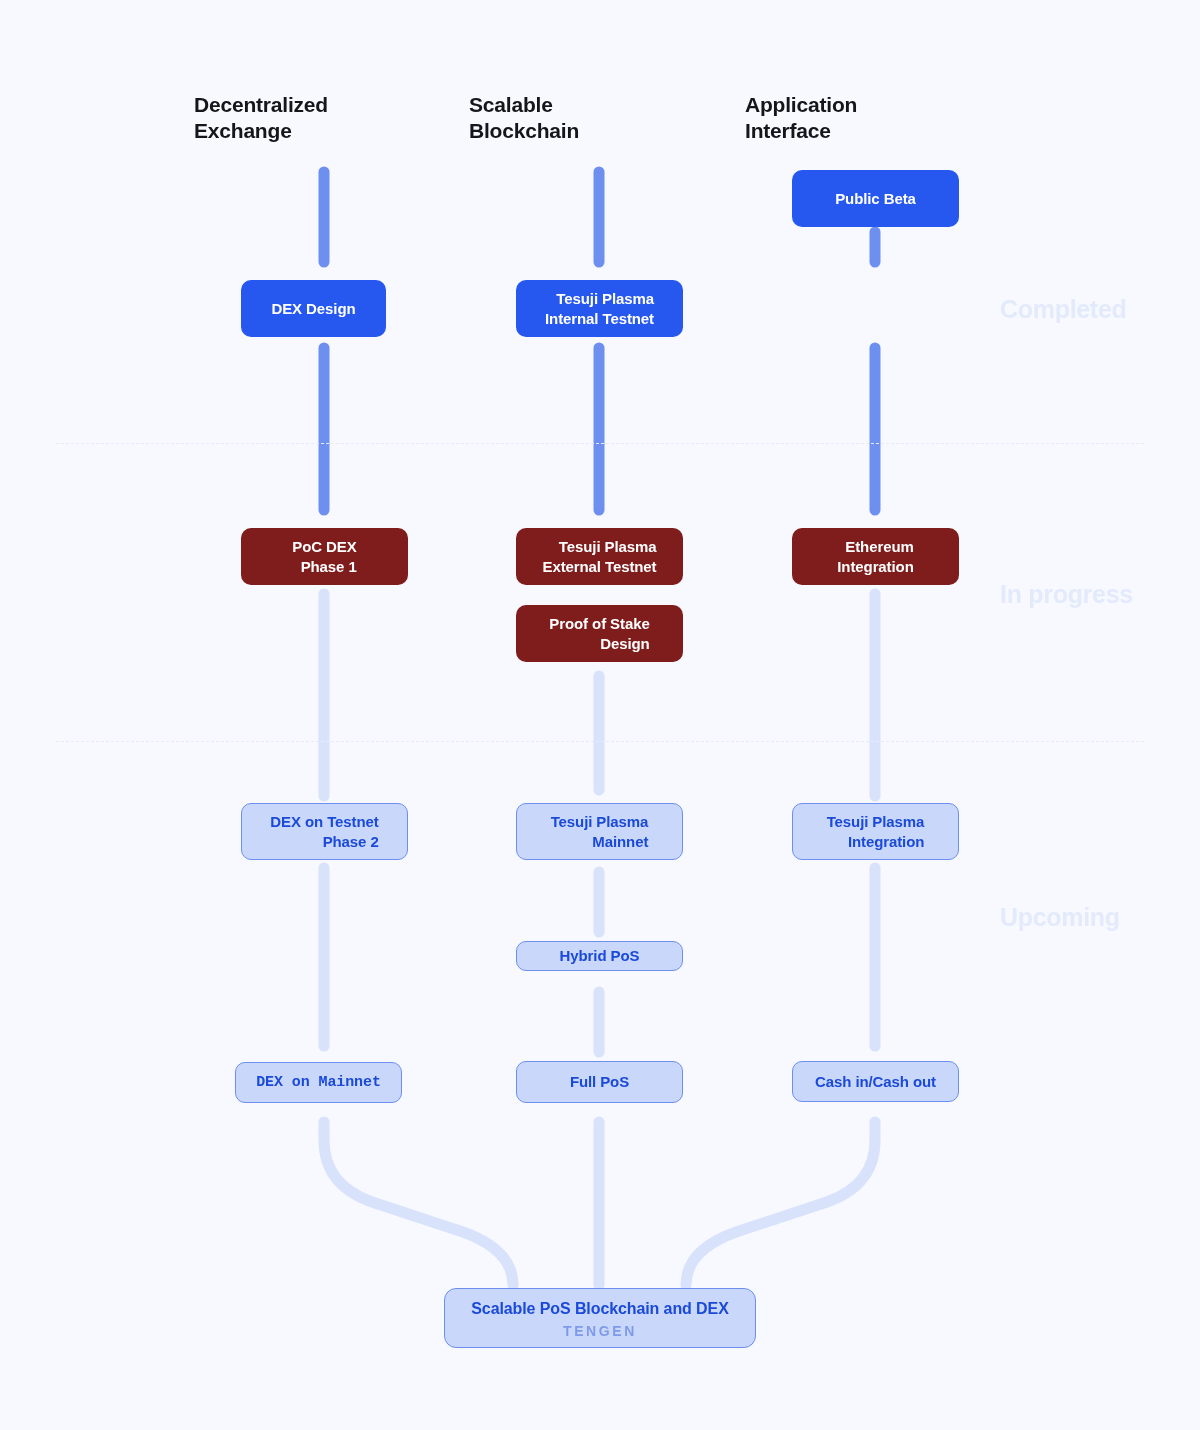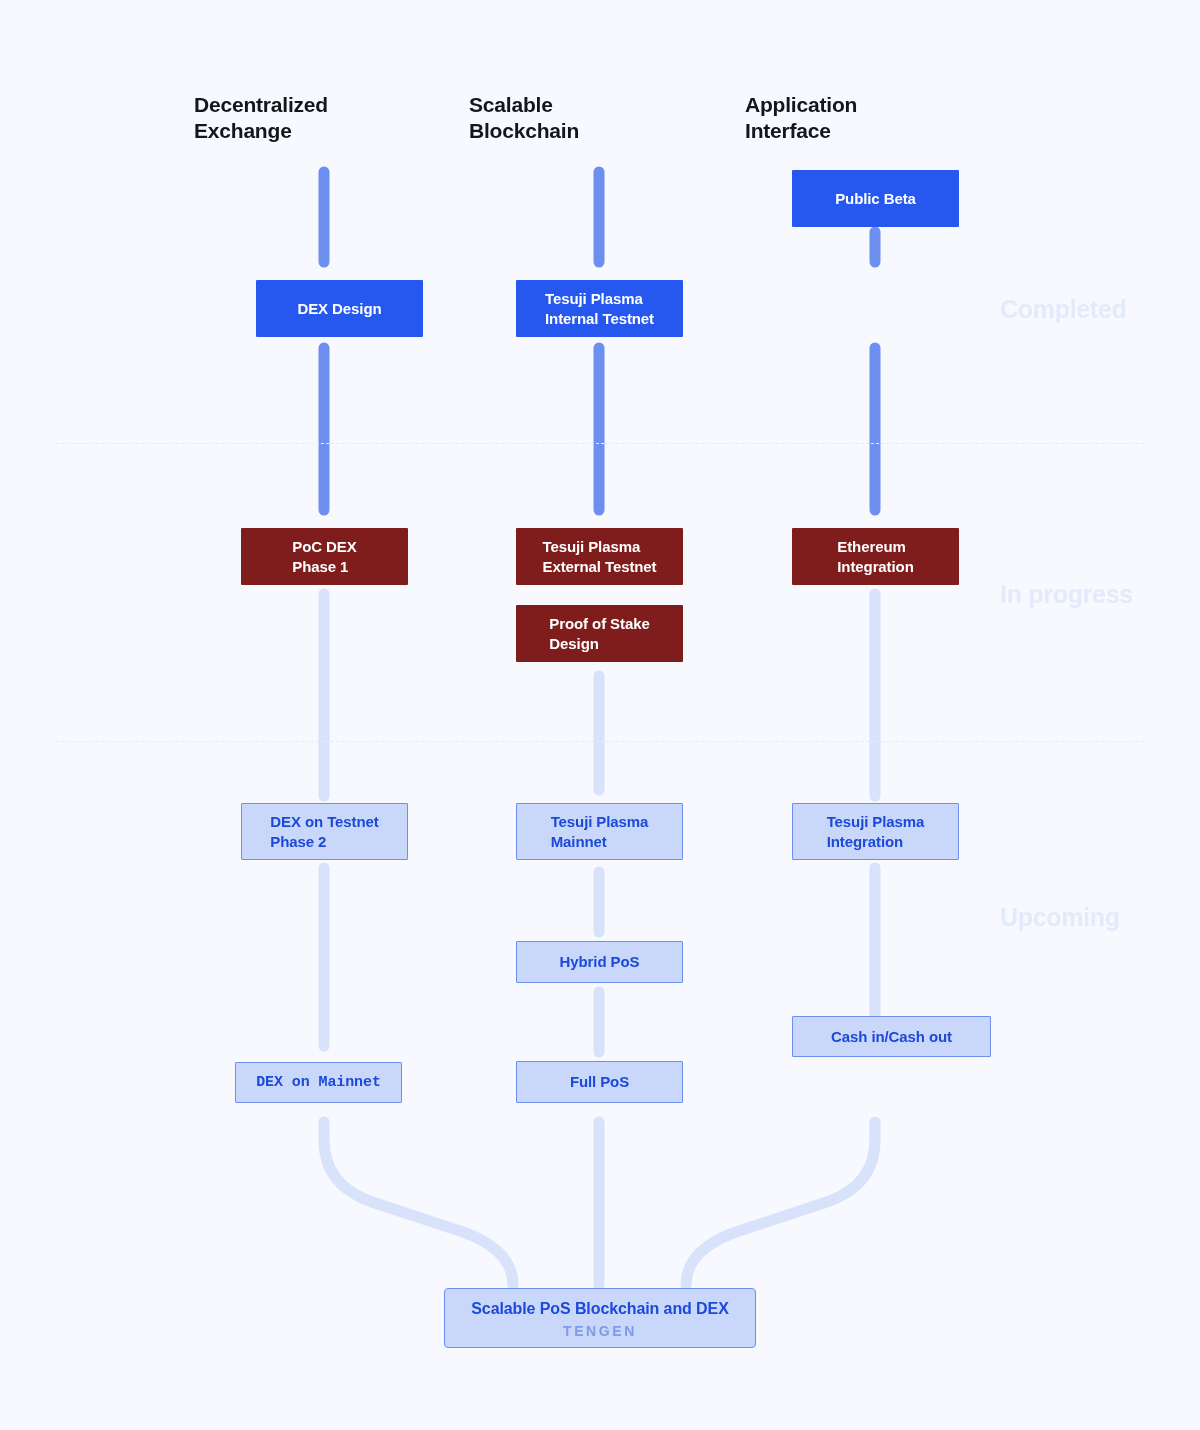--- a/index.html
+++ b/index.html
@@ -65,11 +65,11 @@
   .node {
     position: absolute;
     box-sizing: border-box;
-    border-radius: 1px;
+    border-radius: 10px;
     display: flex;
     align-items: center;
     justify-content: center;
-    text-align: left;
+    text-align: right;
     font-size: 15px;
     font-weight: bold;
     line-height: 20px;

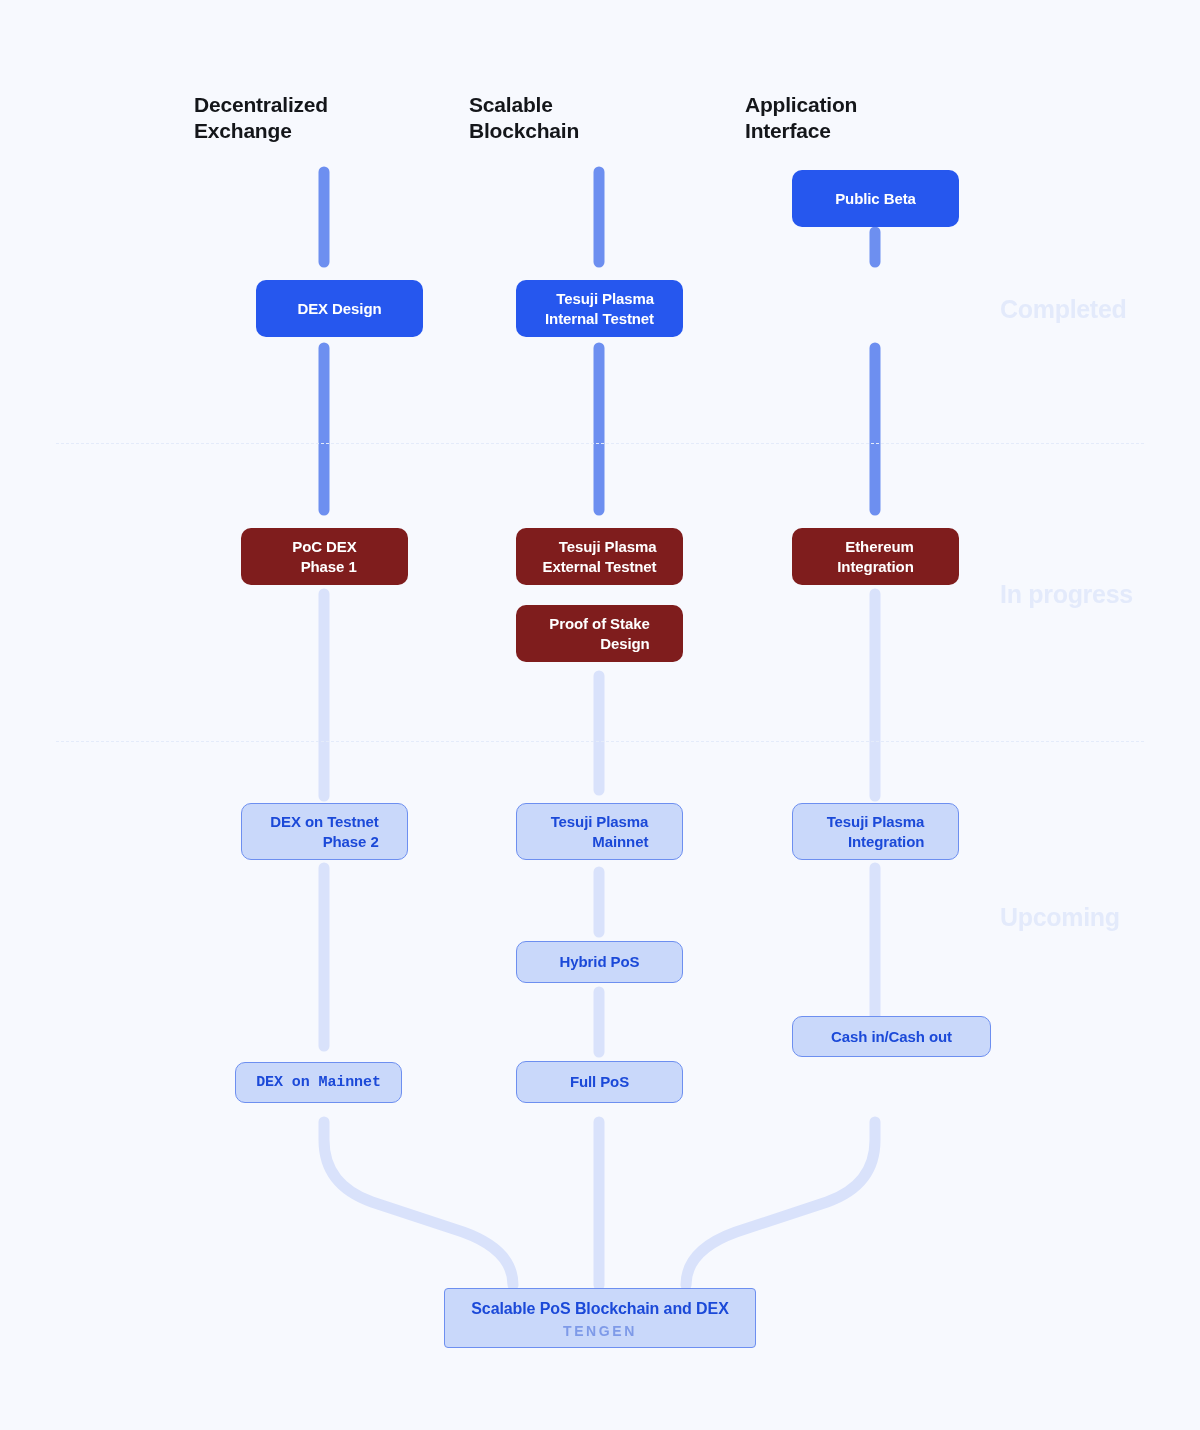--- a/index.html
+++ b/index.html
@@ -162,7 +162,7 @@
   <div class="stage-label" style="top:580px;">In progress</div>
   <div class="stage-label" style="top:903px;">Upcoming</div>
 
-  <div class="node done" style="left:256px; top:280px; width:167px; height:57px;">DEX Design</div>
+  <div class="node done" style="left:241px; top:280px; width:145px; height:57px;">DEX Design</div>
 
   <div class="node progress" style="left:241px; top:528px; width:167px; height:57px;">PoC DEX
 Phase 1</div>

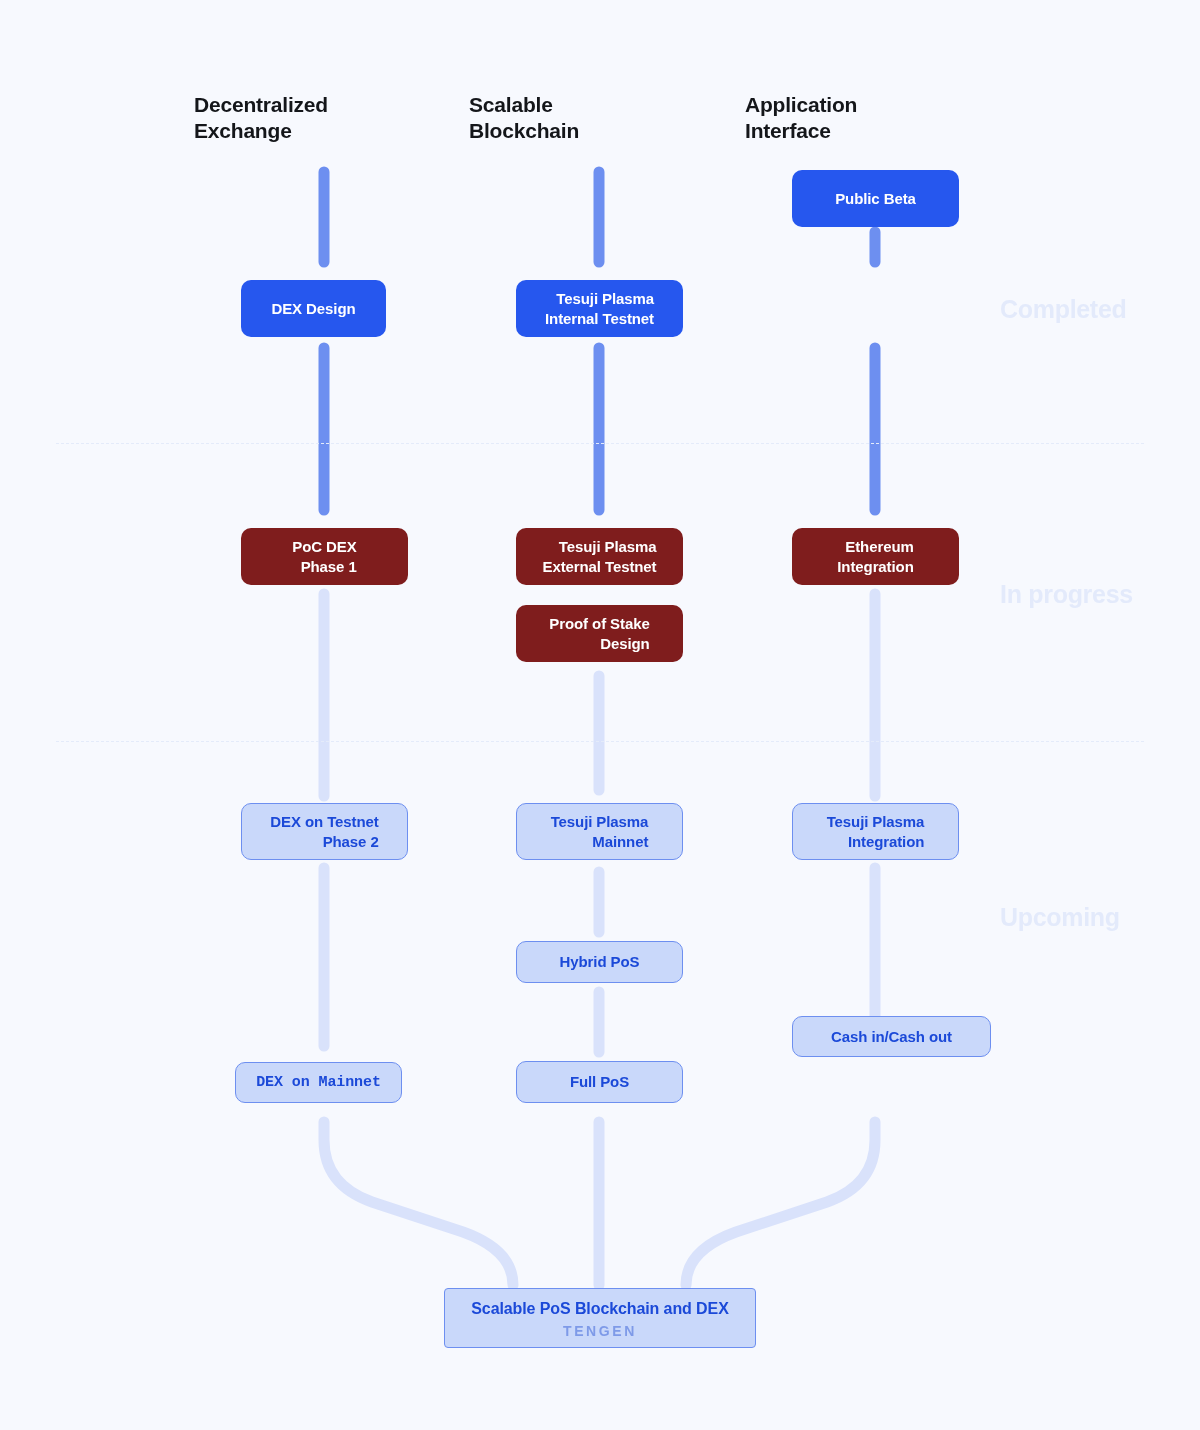--- a/index.html
+++ b/index.html
@@ -184,7 +184,7 @@
   <div class="node upcoming" style="left:516px; top:803px; width:167px; height:57px;">Tesuji Plasma
 Mainnet</div>
 
-  <div class="node upcoming" style="left:516px; top:941px; width:167px; height:42px;">Hybrid PoS</div>
+  <div class="node upcoming" style="left:516px; top:941px; width:167px; height:30px;">Hybrid PoS</div>
 
   <div class="node upcoming" style="left:516px; top:1061px; width:167px; height:42px;">Full PoS</div>
 

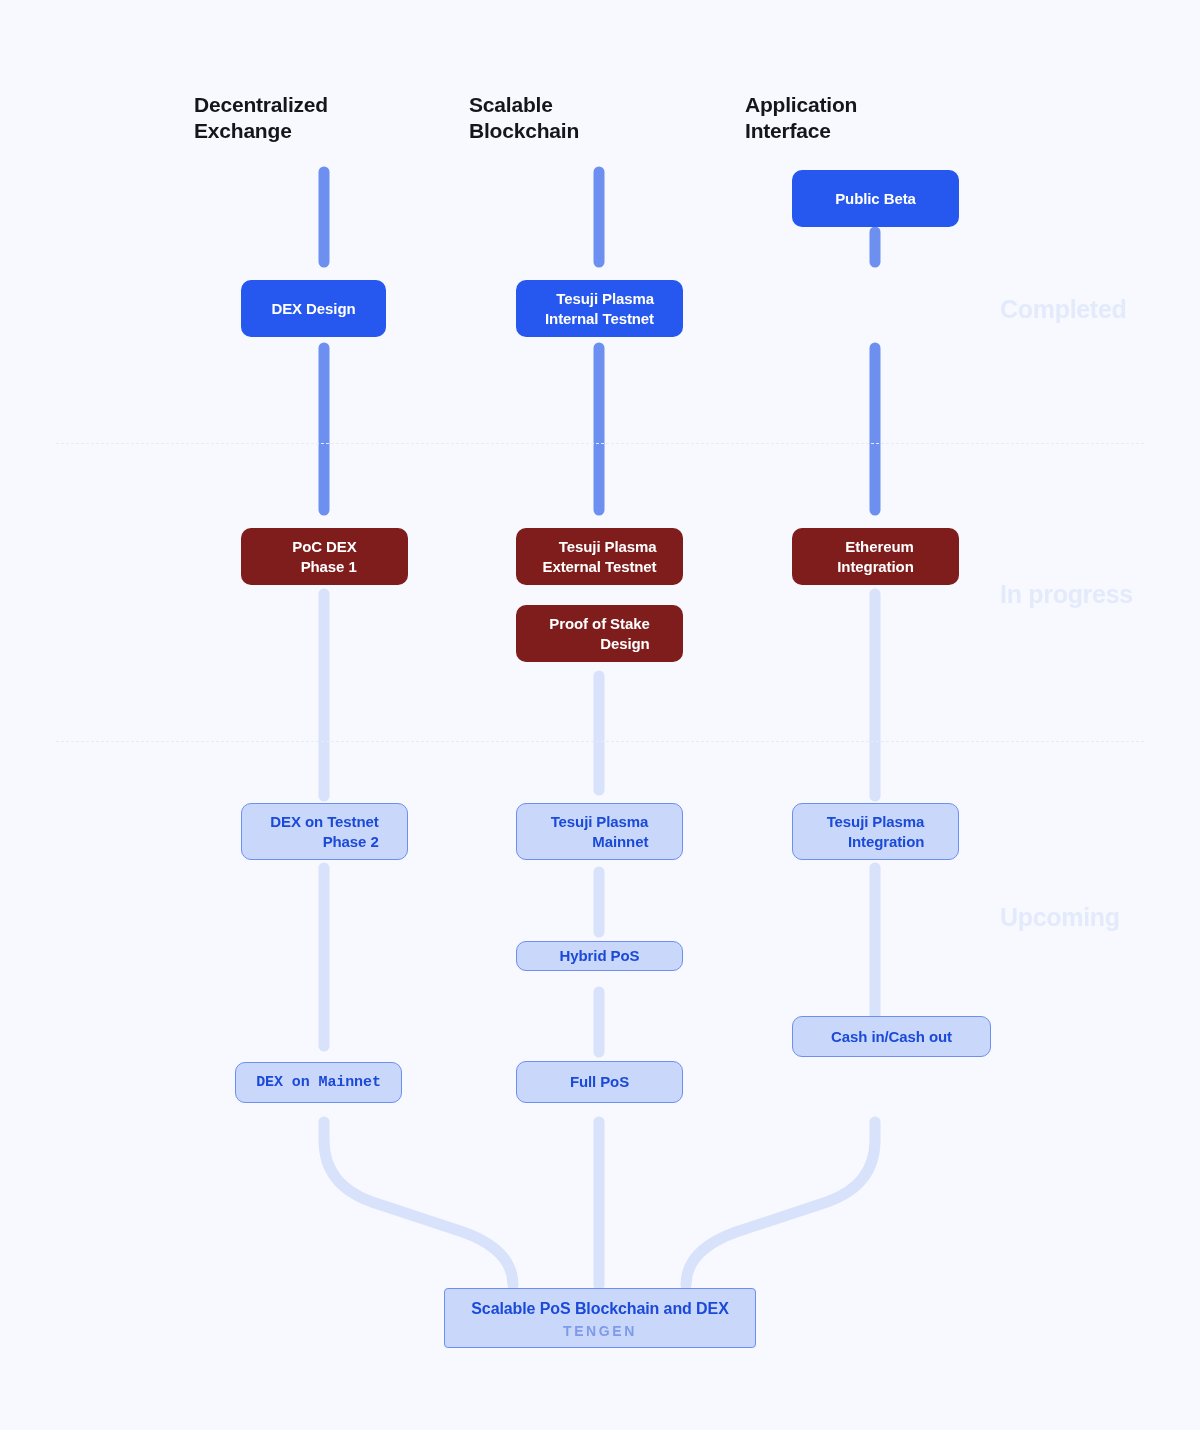--- a/index.html
+++ b/index.html
@@ -197,7 +197,7 @@
   <div class="node upcoming" style="left:792px; top:803px; width:167px; height:57px;">Tesuji Plasma
 Integration</div>
 
-  <div class="node upcoming" style="left:792px; top:1016px; width:199px; height:41px;">Cash in/Cash out</div>
+  <div class="node upcoming" style="left:792px; top:1061px; width:167px; height:41px;">Cash in/Cash out</div>
 
   <div class="final-node" style="left:444px; top:1288px; width:312px; height:60px;">
     <div class="final-title">Scalable PoS Blockchain and DEX</div>

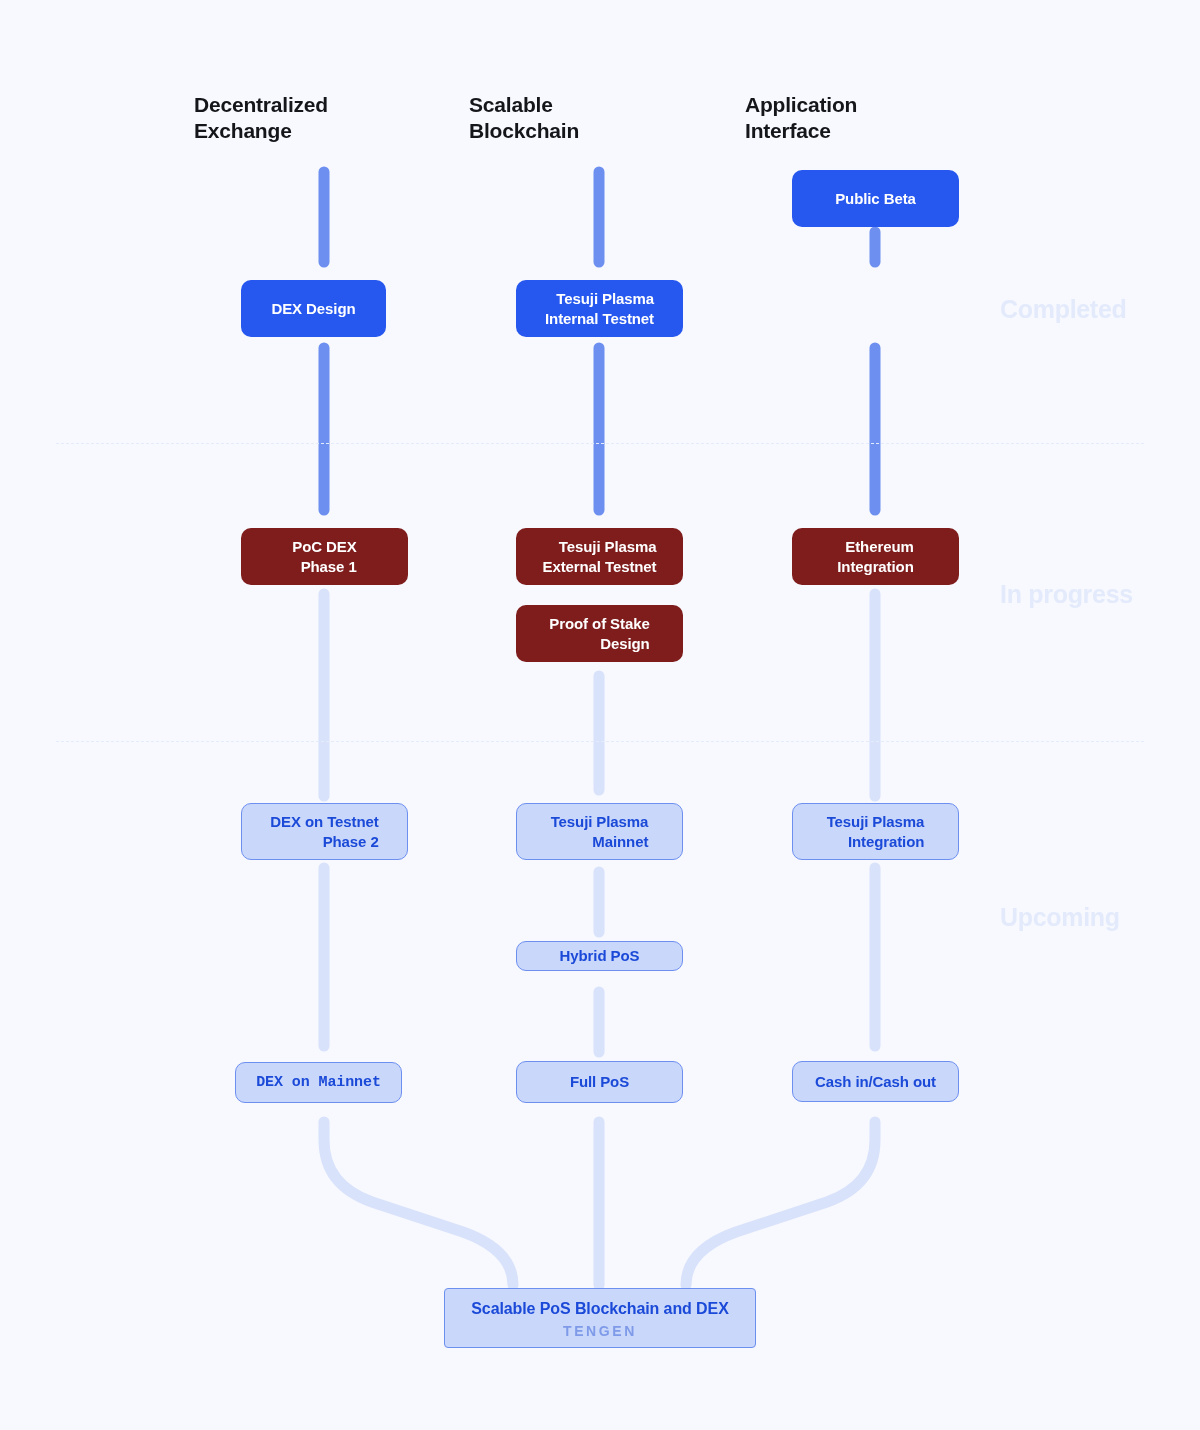--- a/index.html
+++ b/index.html
@@ -97,7 +97,7 @@
   .final-node {
     position: absolute;
     box-sizing: border-box;
-    border-radius: 4px;
+    border-radius: 12px;
     background: #C9D8FA;
     border: 1.5px solid #6D8FF0;
     display: flex;

